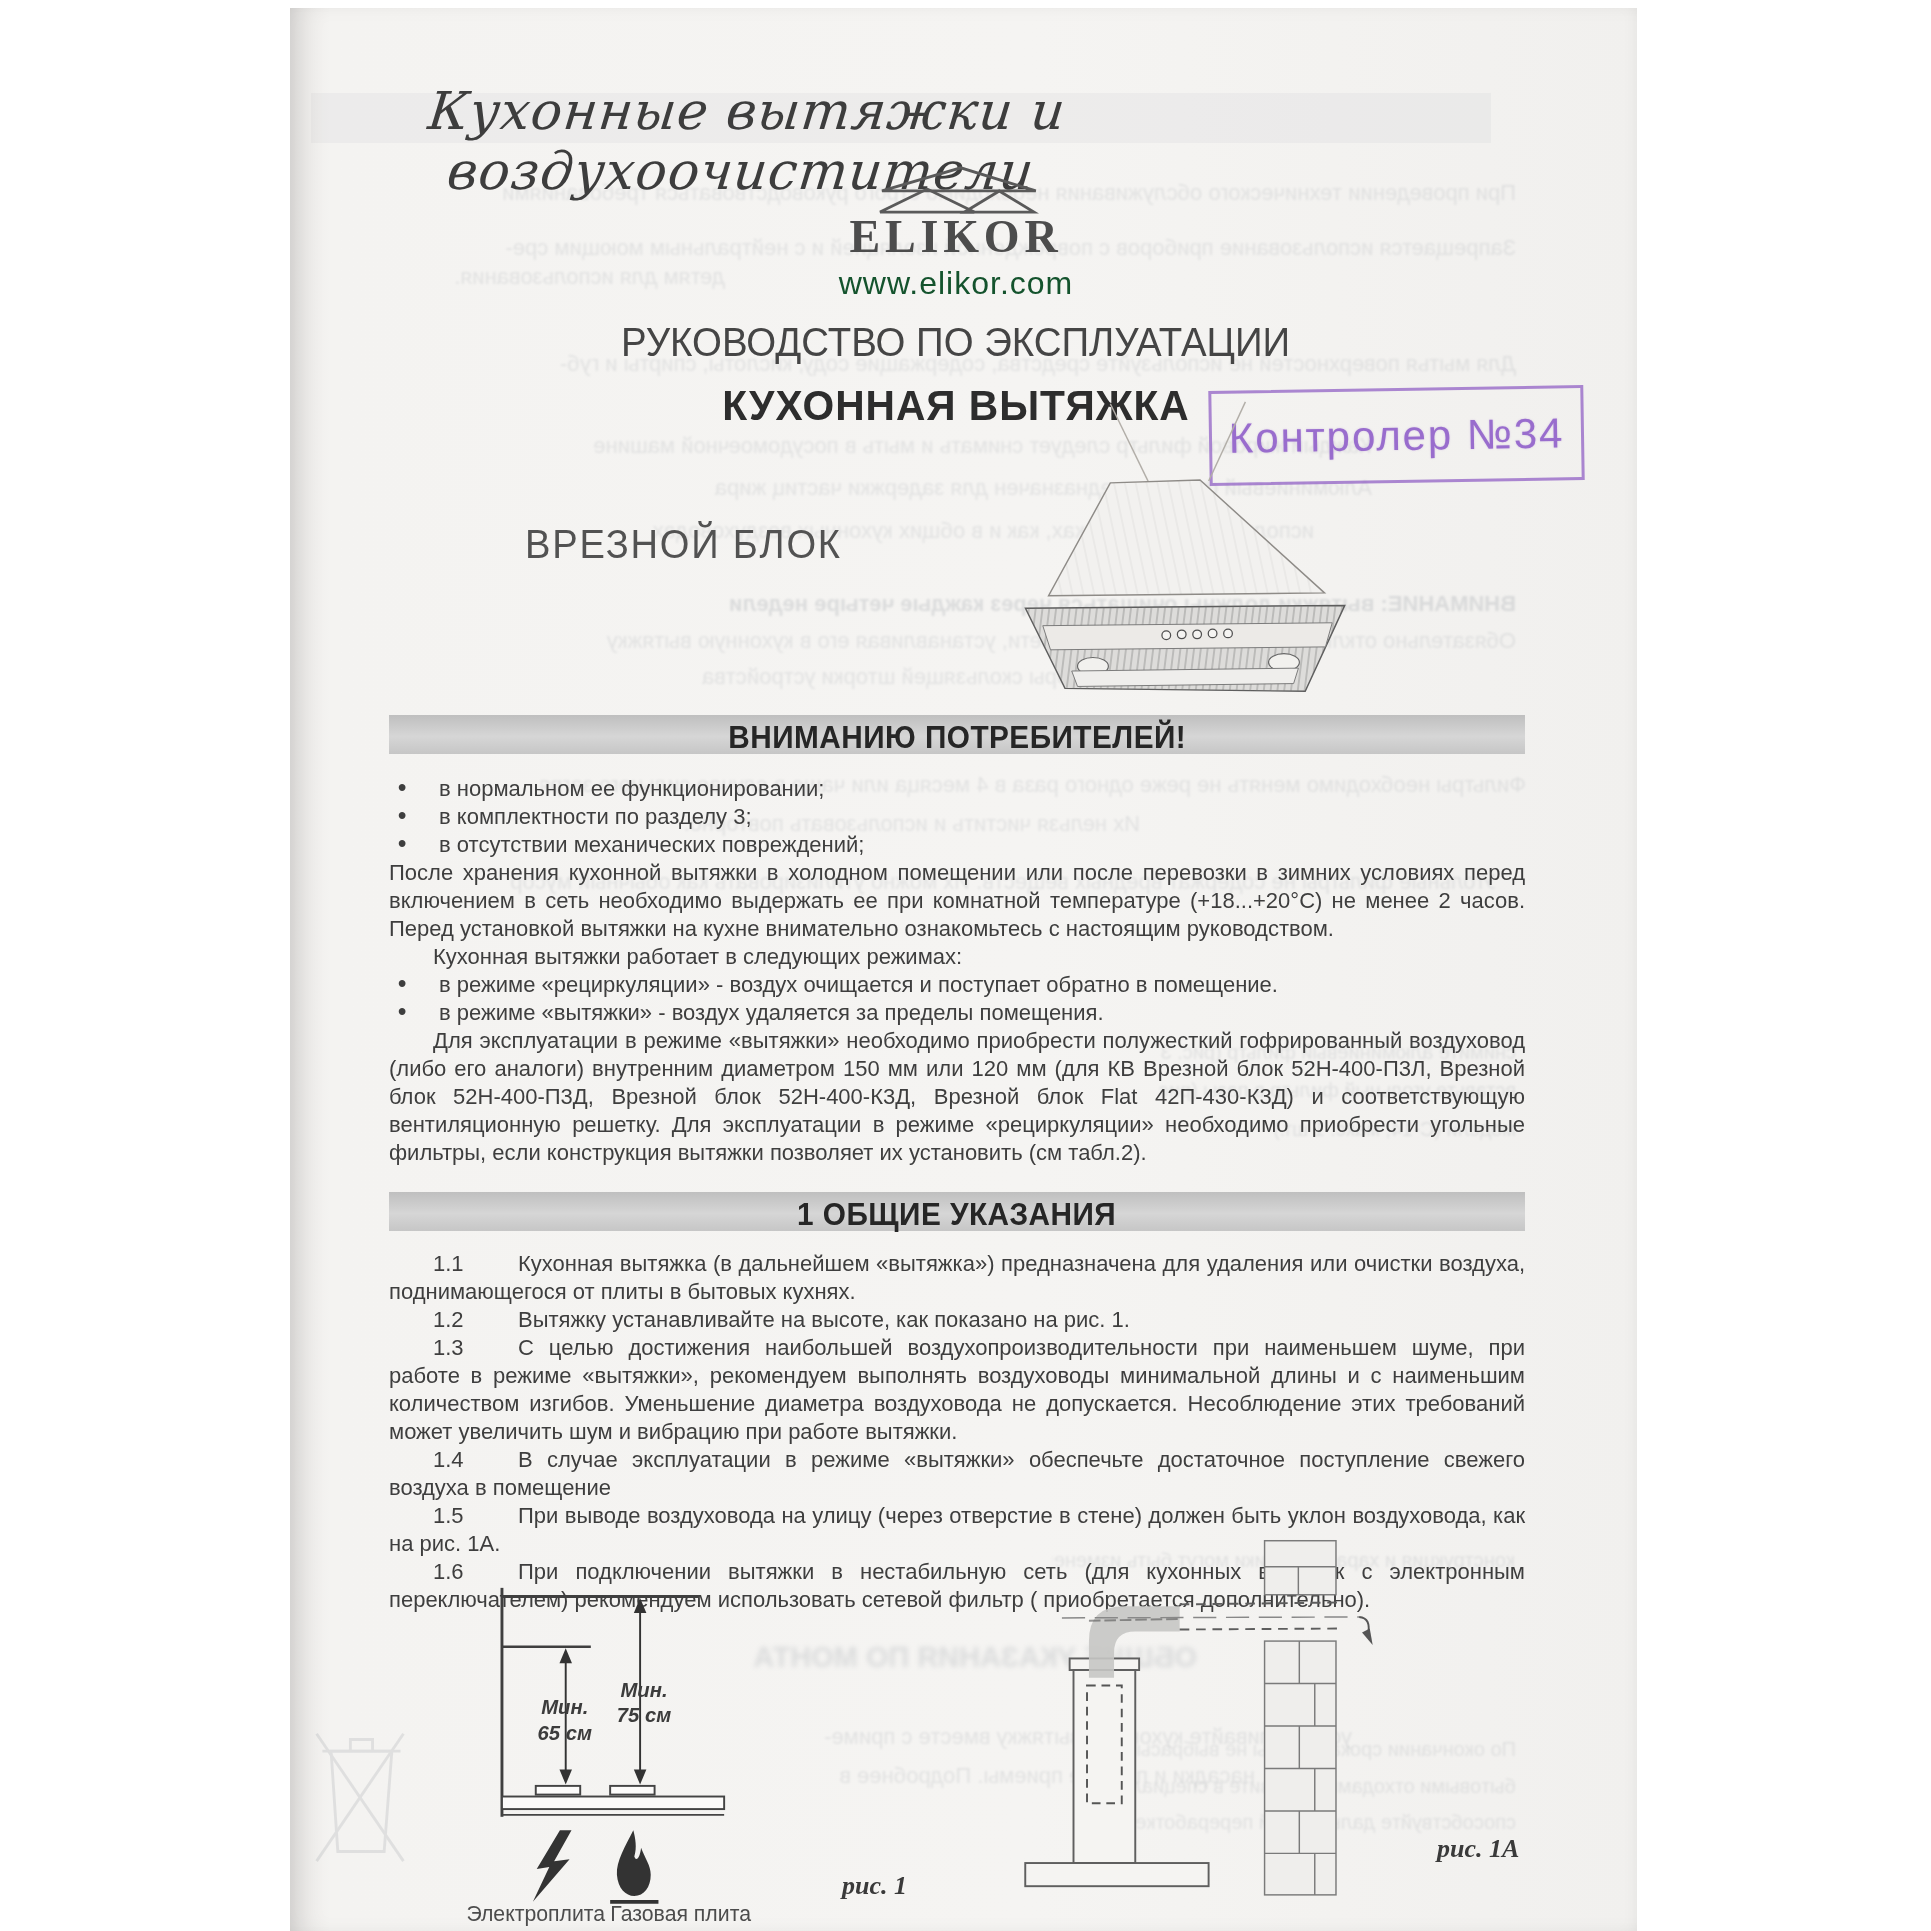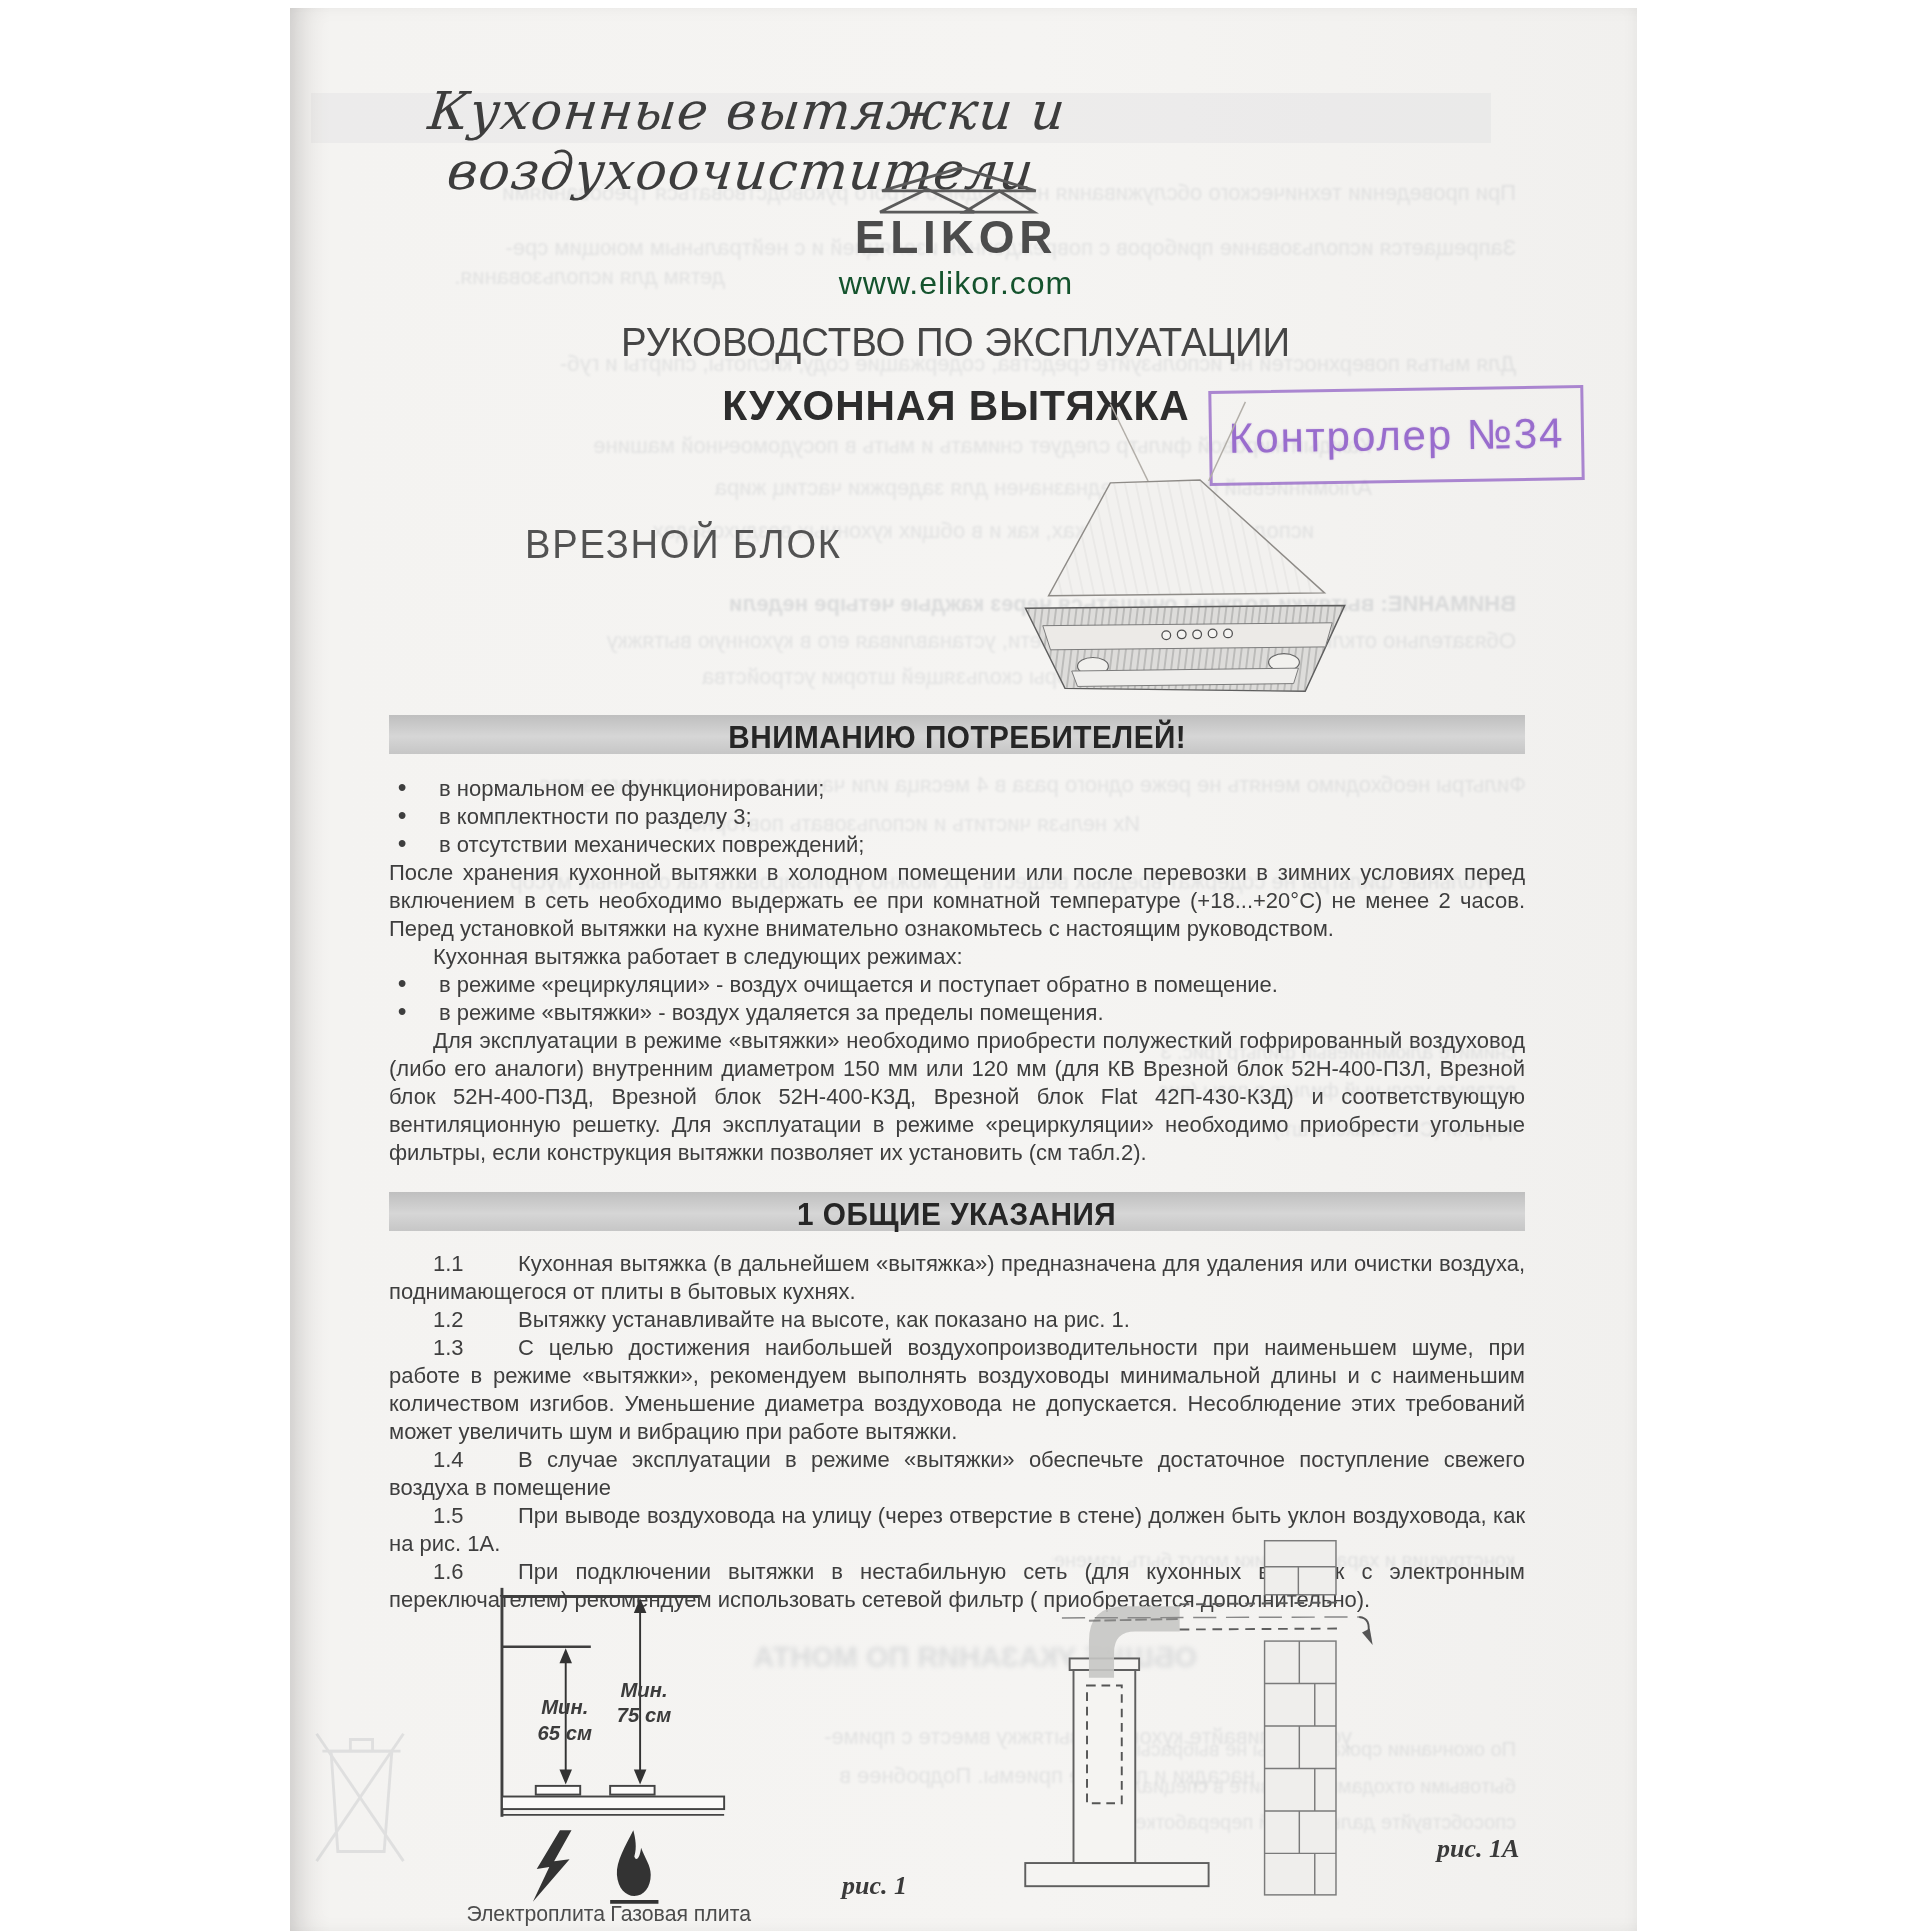--- a/index.html
+++ b/index.html
@@ -19,7 +19,7 @@
   .cursive-title{left:290px;top:81px;width:908px;font-family:"DejaVu Serif",serif;
                  font-style:italic;font-size:52px;color:#3d3d3d;transform:skewX(-6deg);letter-spacing:1px;}
   .brand-name{left:792px;top:210px;width:328px;font-size:46px;font-weight:800;
-              letter-spacing:4.8px;color:#4c4c4c;}
+              letter-spacing:4.8px;color:#4c4c4c;font-family:Liberation Serif, serif;}
   .website{left:792px;top:265px;width:328px;font-size:32px;color:#14532d;letter-spacing:1px;}
   .doc-title{left:386px;top:320px;width:1139px;font-size:40px;font-weight:500;color:#454545;}
   .doc-title span{display:inline-block;transform:scaleX(.96);}

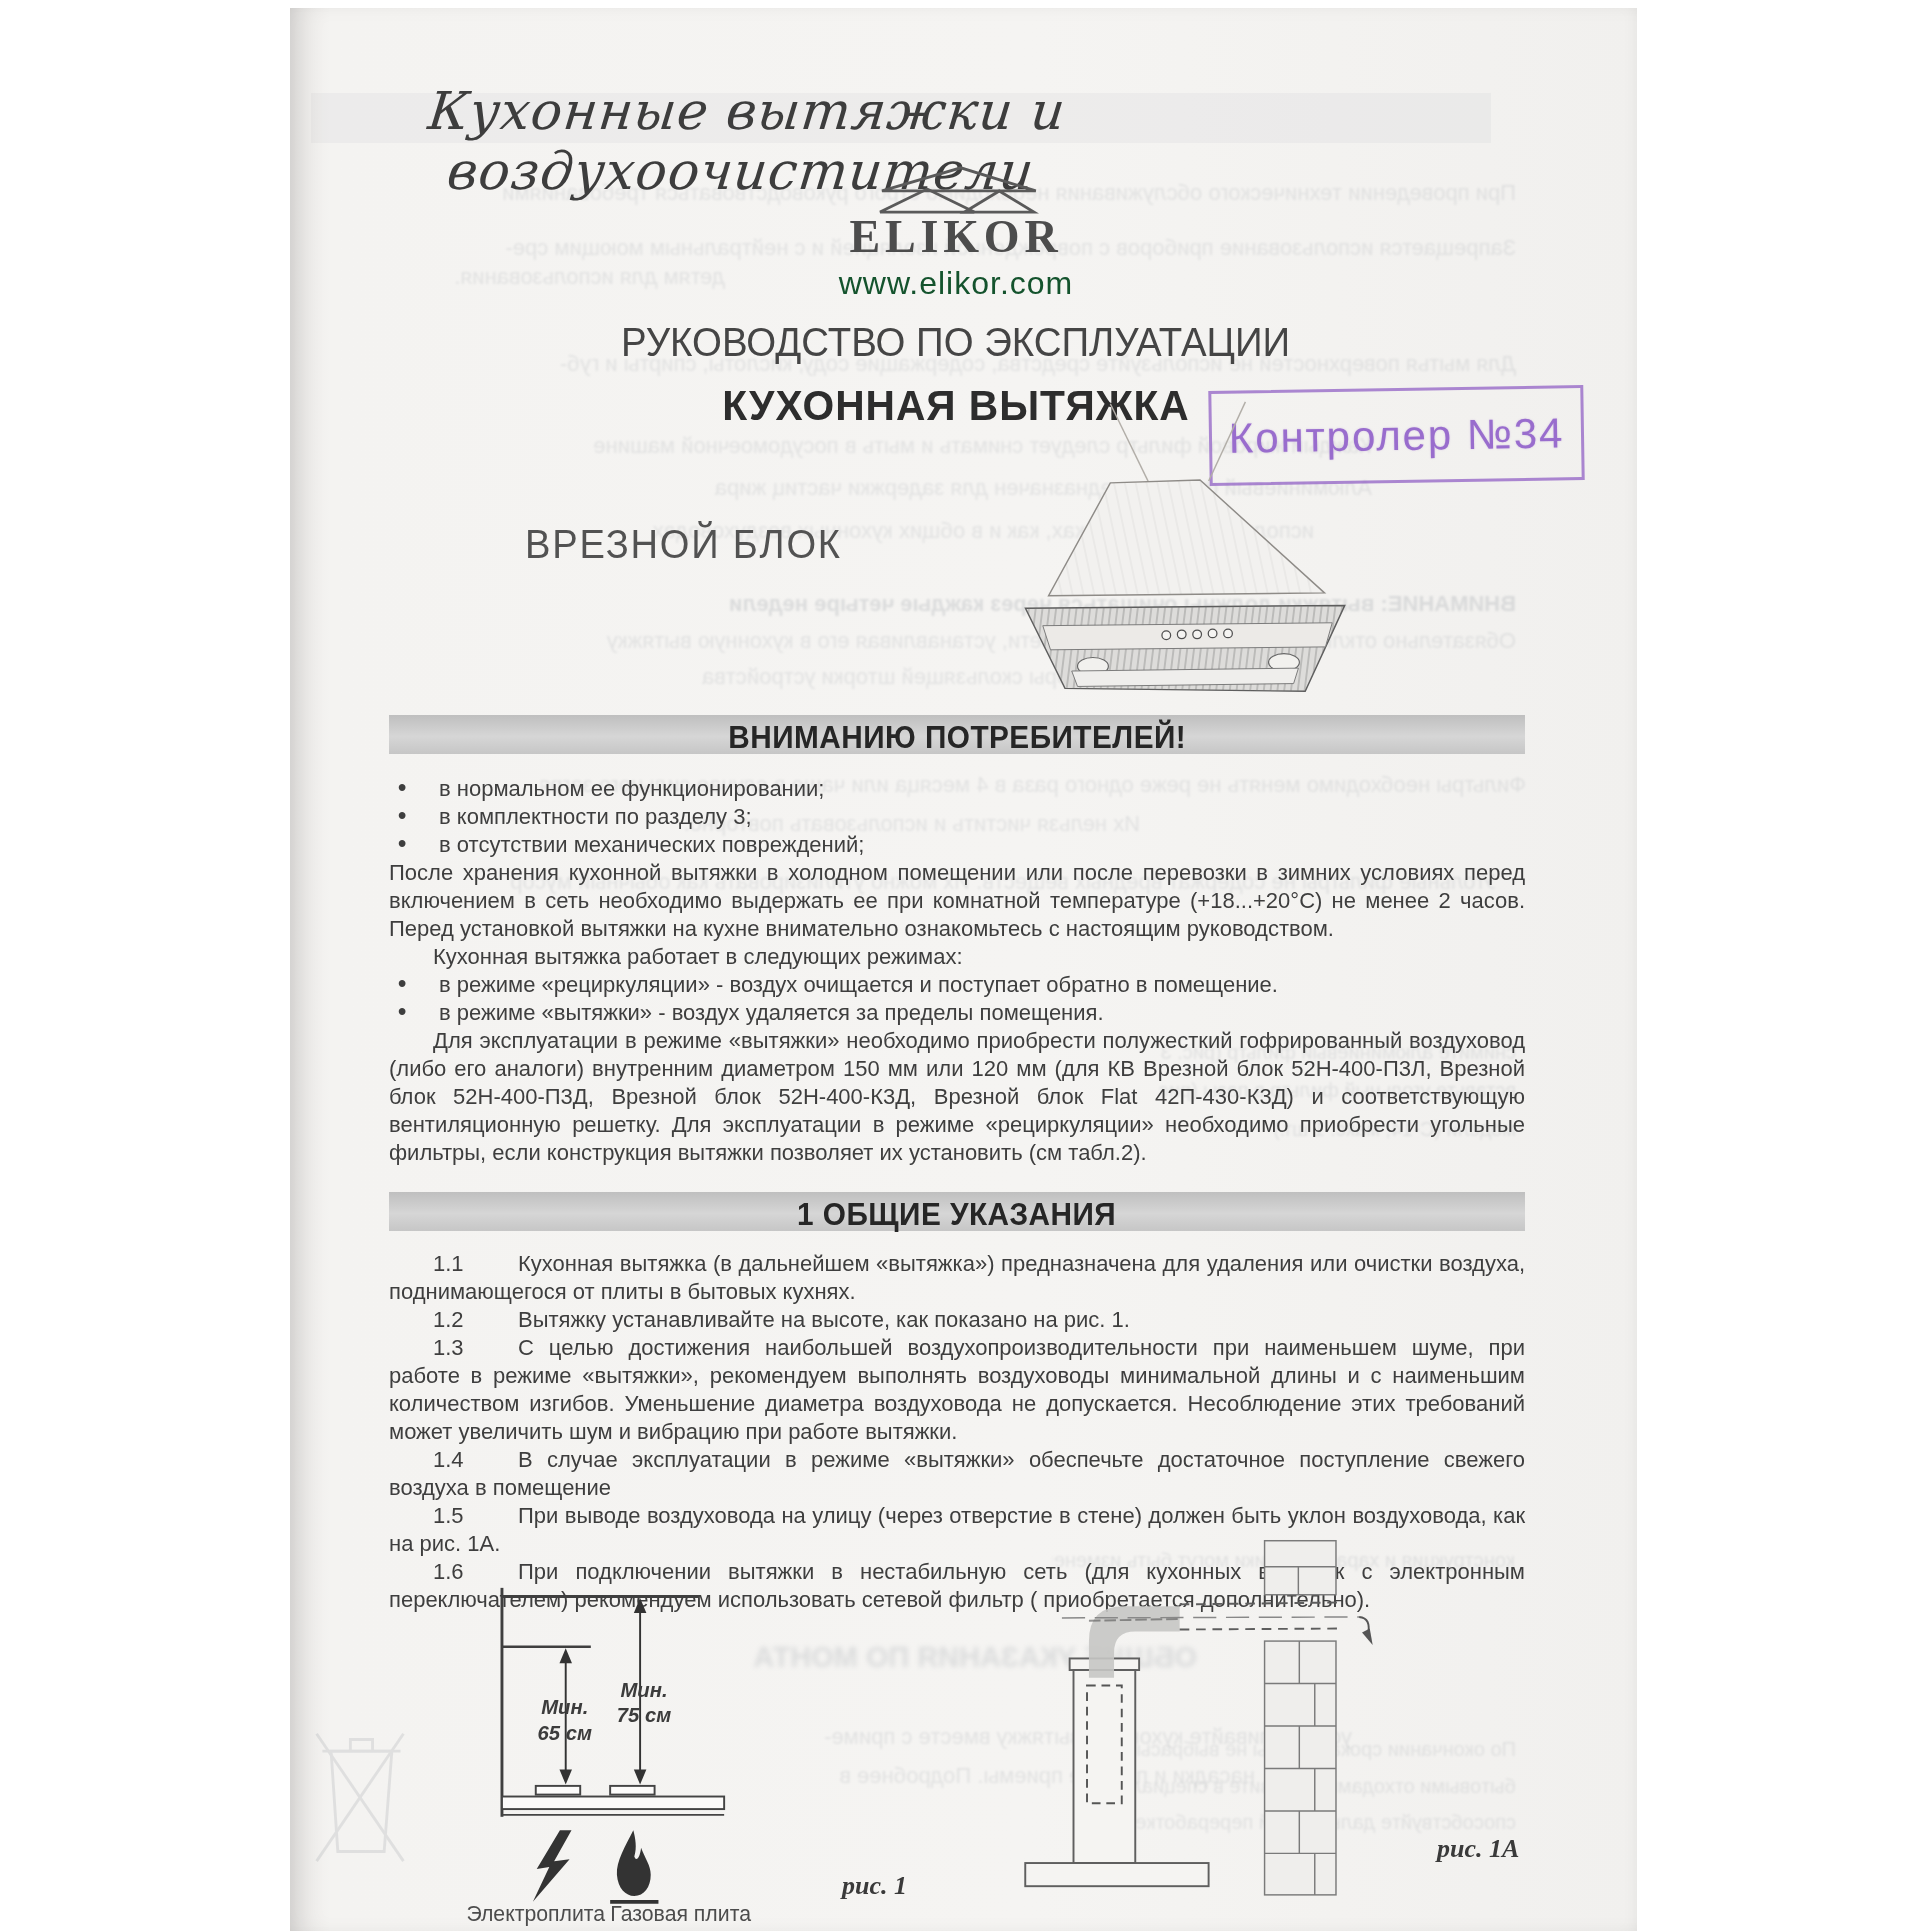--- a/index.html
+++ b/index.html
@@ -157,7 +157,7 @@
     <p class="b-item">в комплектности по разделу 3;</p>
     <p class="b-item">в отсутствии механических повреждений;</p>
     <p>После хранения кухонной вытяжки в холодном помещении или после перевозки в зимних условиях перед включением в сеть необходимо выдержать ее при комнатной температуре (+18...+20°С) не менее 2 часов. Перед установкой вытяжки на кухне внимательно ознакомьтесь с настоящим руководством.</p>
-    <p class="ind">Кухонная вытяжка работает в следующих режимах:</p>
+    <p class="ind">Кухонная вытяжки работает в следующих режимах:</p>
     <p class="b-item">в режиме «рециркуляции» - воздух очищается и поступает обратно в помещение.</p>
     <p class="b-item">в режиме «вытяжки» - воздух удаляется за пределы помещения.</p>
     <p class="ind">Для эксплуатации в режиме «вытяжки» необходимо приобрести полужесткий гофрированный воздуховод (либо его аналоги) внутренним диаметром 150 мм или 120 мм (для КВ Врезной блок 52Н-400-П3Л, Врезной блок 52Н-400-П3Д, Врезной блок 52Н-400-К3Д, Врезной блок Flat 42П-430-К3Д) и соответствующую вентиляционную решетку.  Для эксплуатации в режиме «рециркуляции» необходимо приобрести угольные фильтры, если конструкция вытяжки позволяет их установить (см табл.2).</p>

